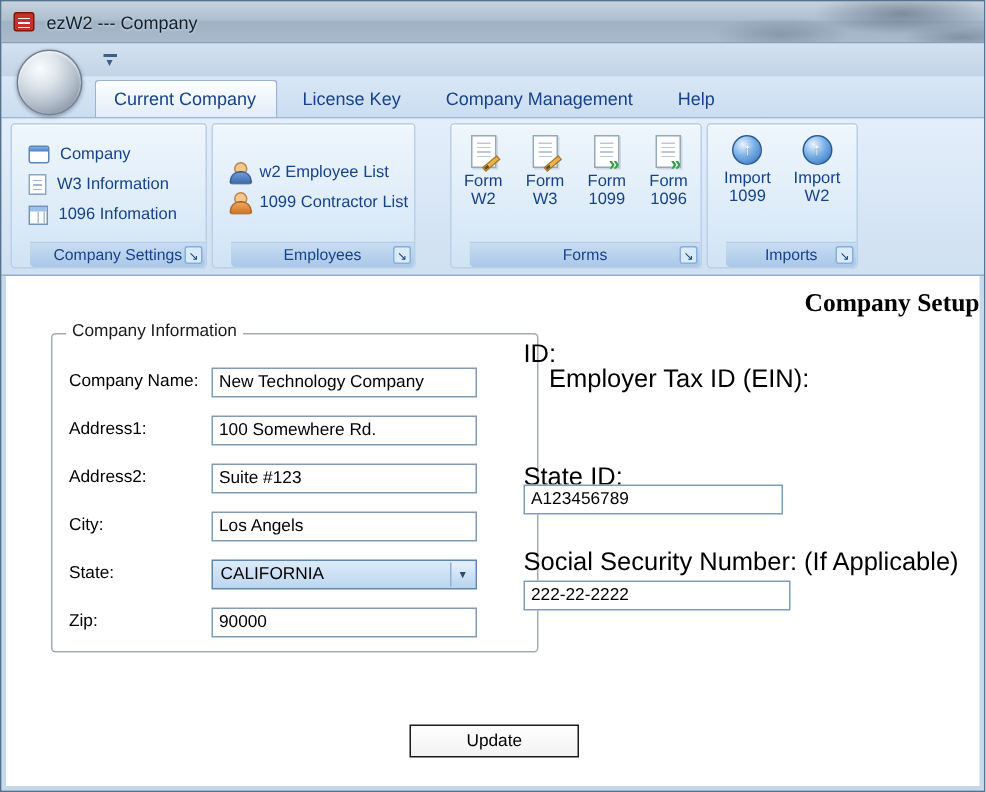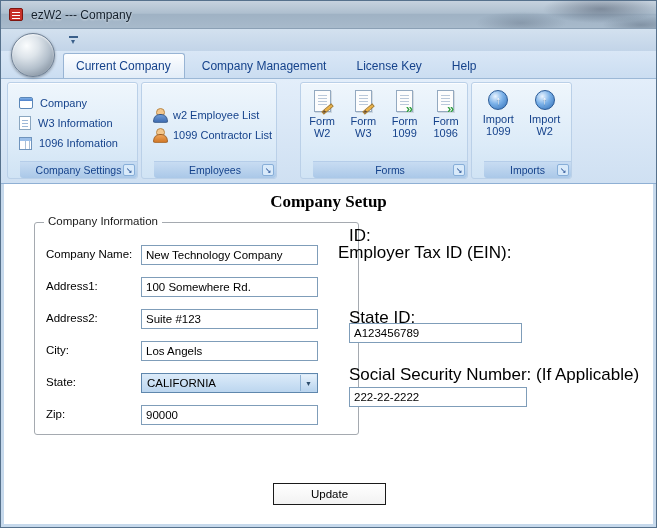--- a/index.html
+++ b/index.html
@@ -218,8 +218,8 @@
 
   <div class="tabs">
     <div class="tab active">Current Company</div>
+    <div class="tab">License Key</div>
     <div class="tab">Company Management</div>
-    <div class="tab">License Key</div>
     <div class="tab">Help</div>
   </div>
 

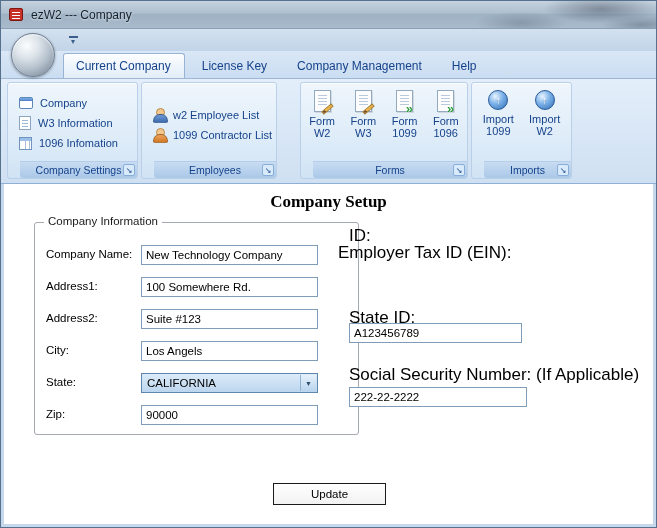--- a/index.html
+++ b/index.html
@@ -155,7 +155,7 @@
   .main { position:relative; width:100%; height:100%; background:#ffffff; }
 
   .setup-heading {
-    position:absolute; left:0; right:0; top:8px; text-align:center;
+    position:absolute; left:0; right:0; top:8px; text-align:right;
     font-family:"Liberation Serif", serif; font-weight:bold; font-size:17px; color:#000;
   }
 

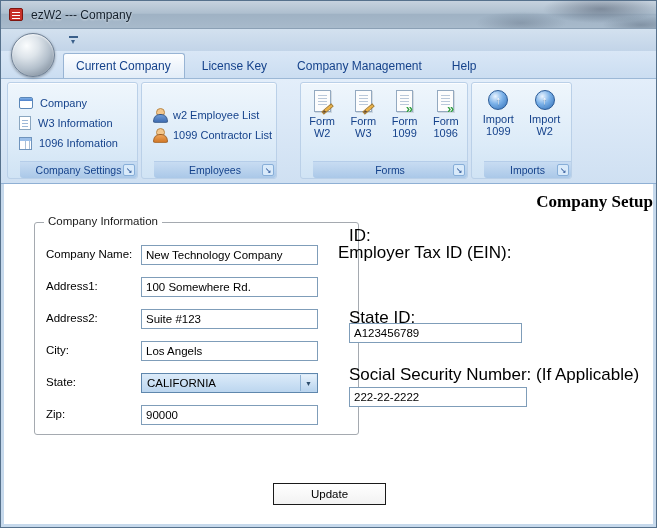--- a/index.html
+++ b/index.html
@@ -376,7 +376,7 @@
 
       <span class="rcol-label" style="left:345px; top:42px;">ID:</span>
 
-      <span class="rcol-label" style="left:334px; top:59px;">Employer Tax ID (EIN):</span>
+      <span class="rcol-label" style="left:362px; top:59px;">Employer Tax ID (EIN):</span>
 
       <span class="rcol-label" style="left:345px; top:124px;">State ID:</span>
       <input class="rcol-input" style="left: 345px; top: 139px; width: 173px;" value="A123456789">

